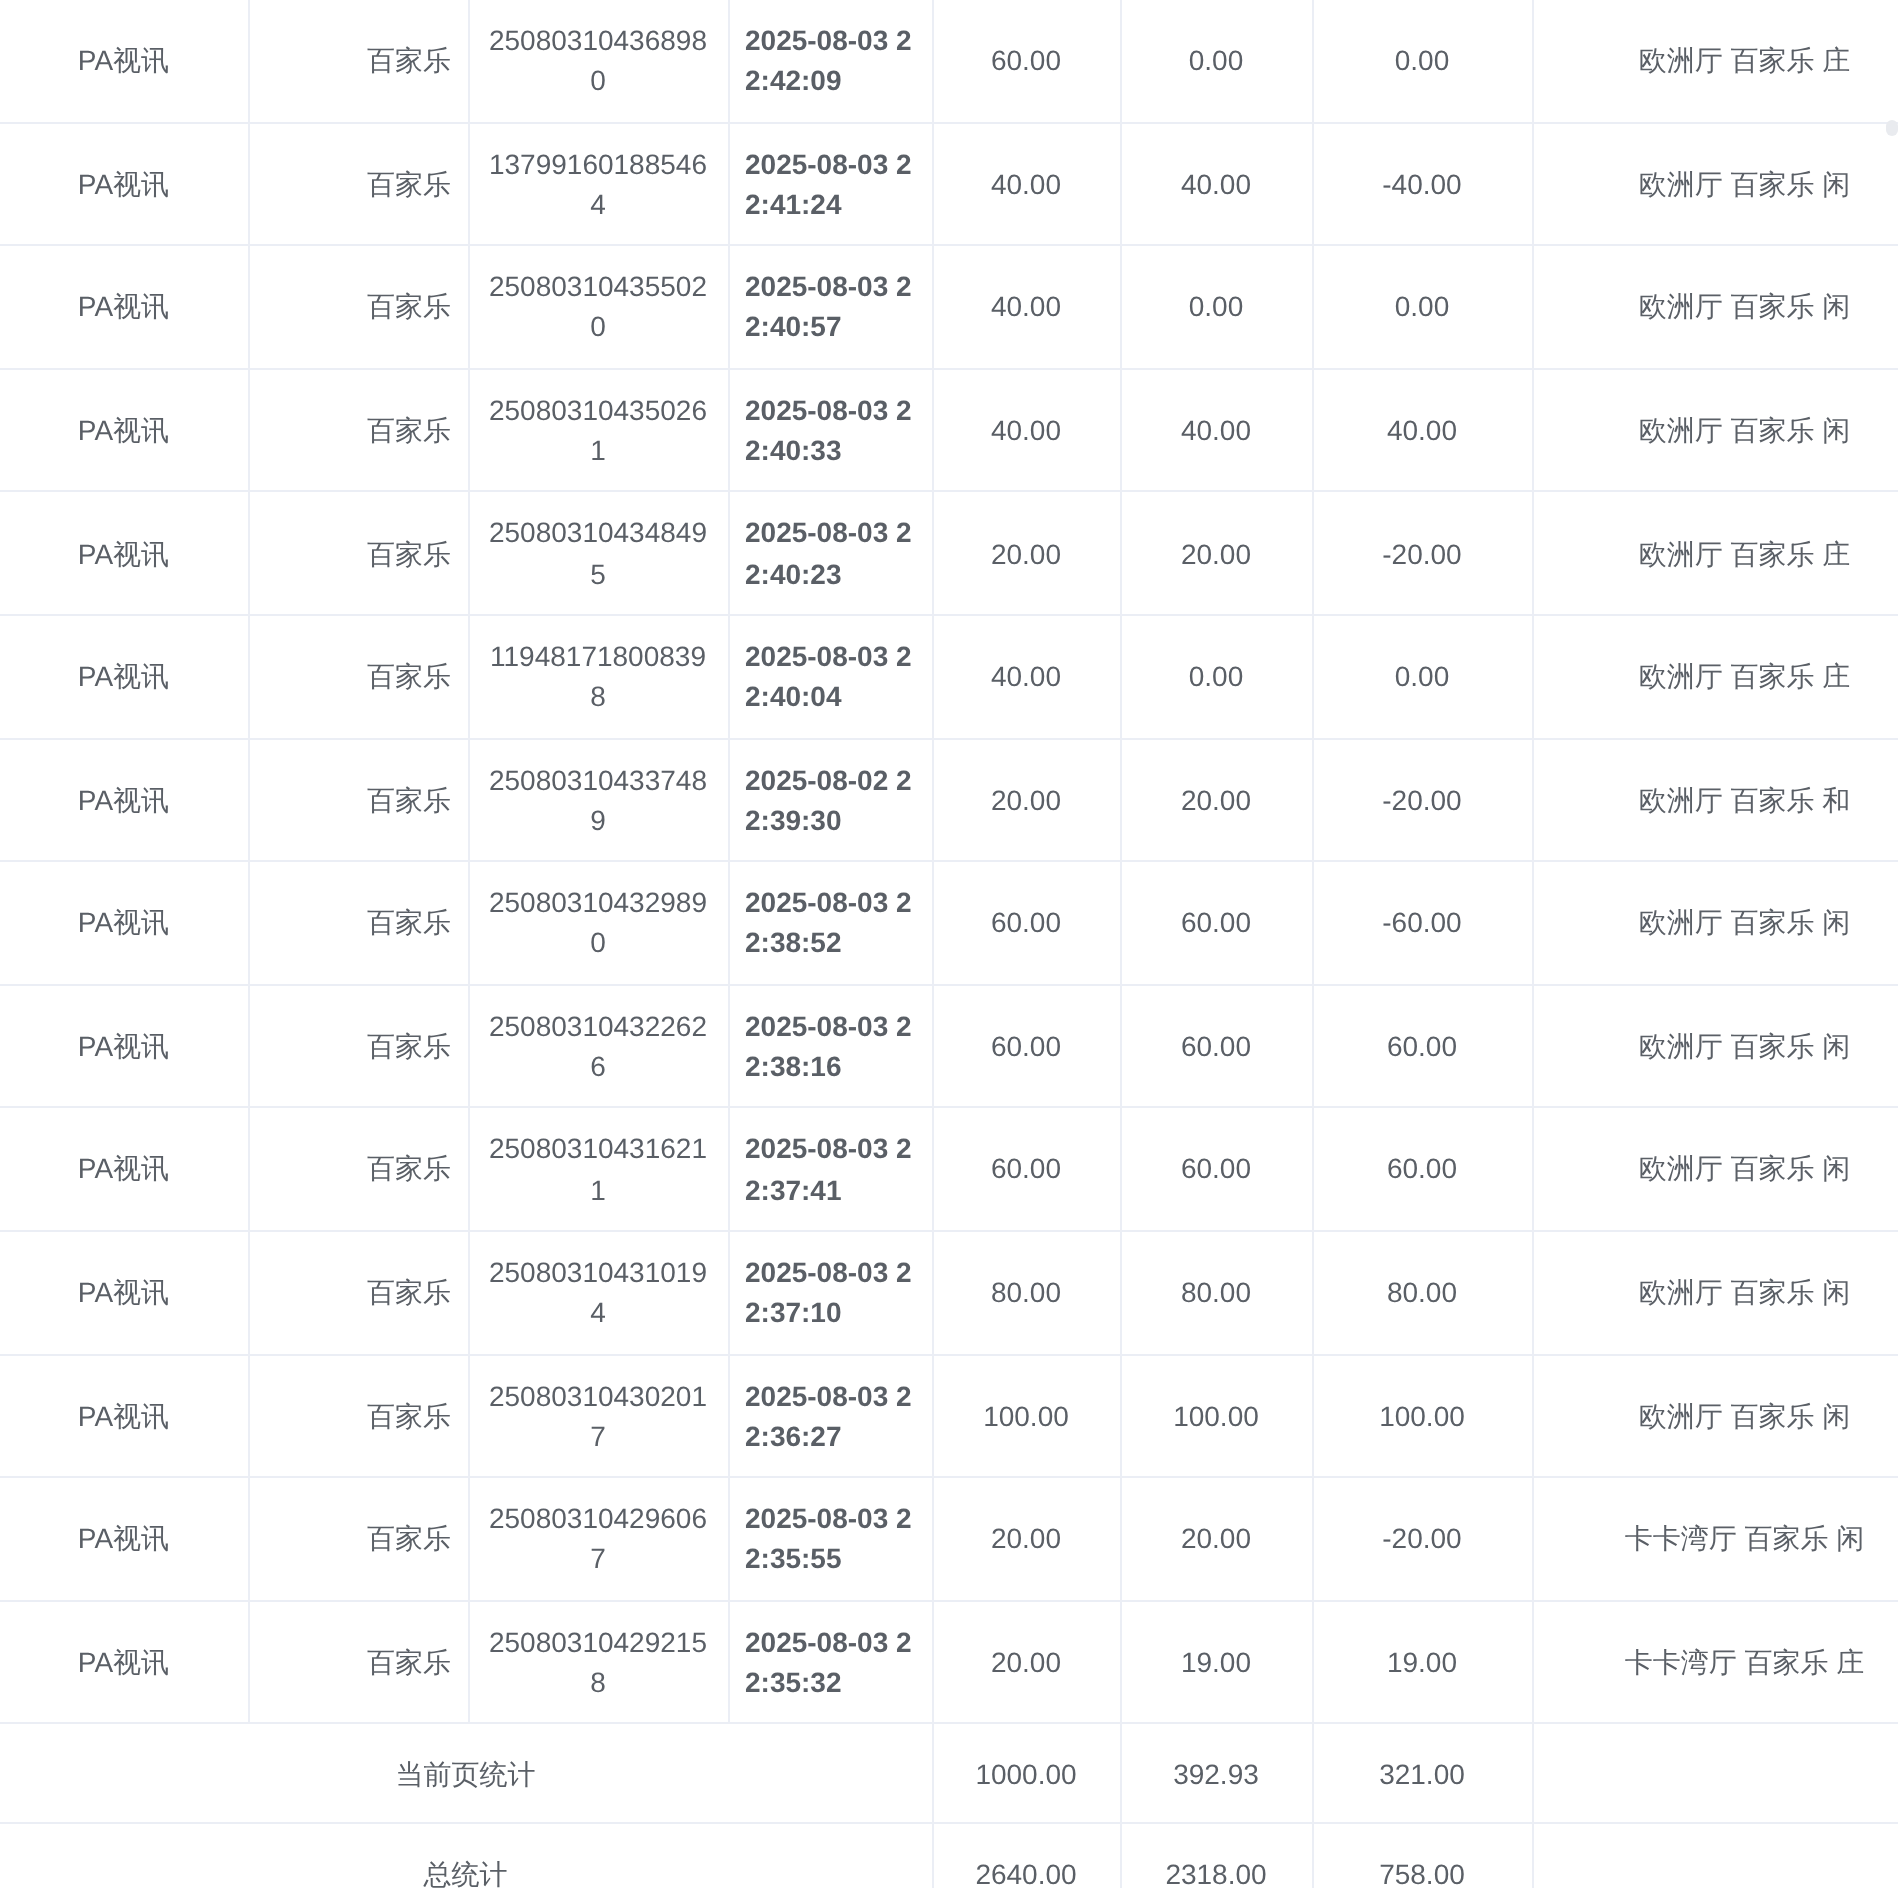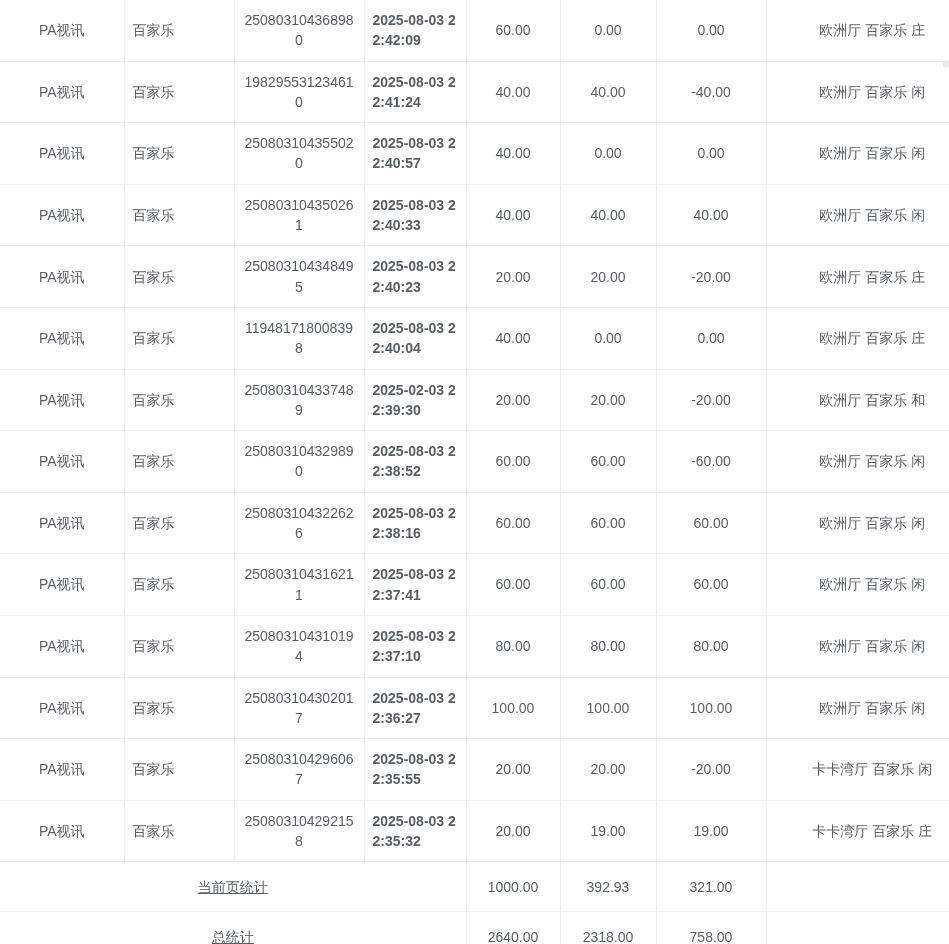--- a/index.html
+++ b/index.html
@@ -35,7 +35,7 @@
     height: 60px;
   }
   .col-platform { width: 124px; text-align: center; }
-  .col-game     { width: 110px; text-align: left; }
+  .col-game     { width: 110px; text-align: right; }
   .col-betid    { width: 130px; text-align: center; }
   .col-time     { width: 102px; text-align: left; font-weight: bold; }
   .col-amount   { width: 94px;  text-align: center; }

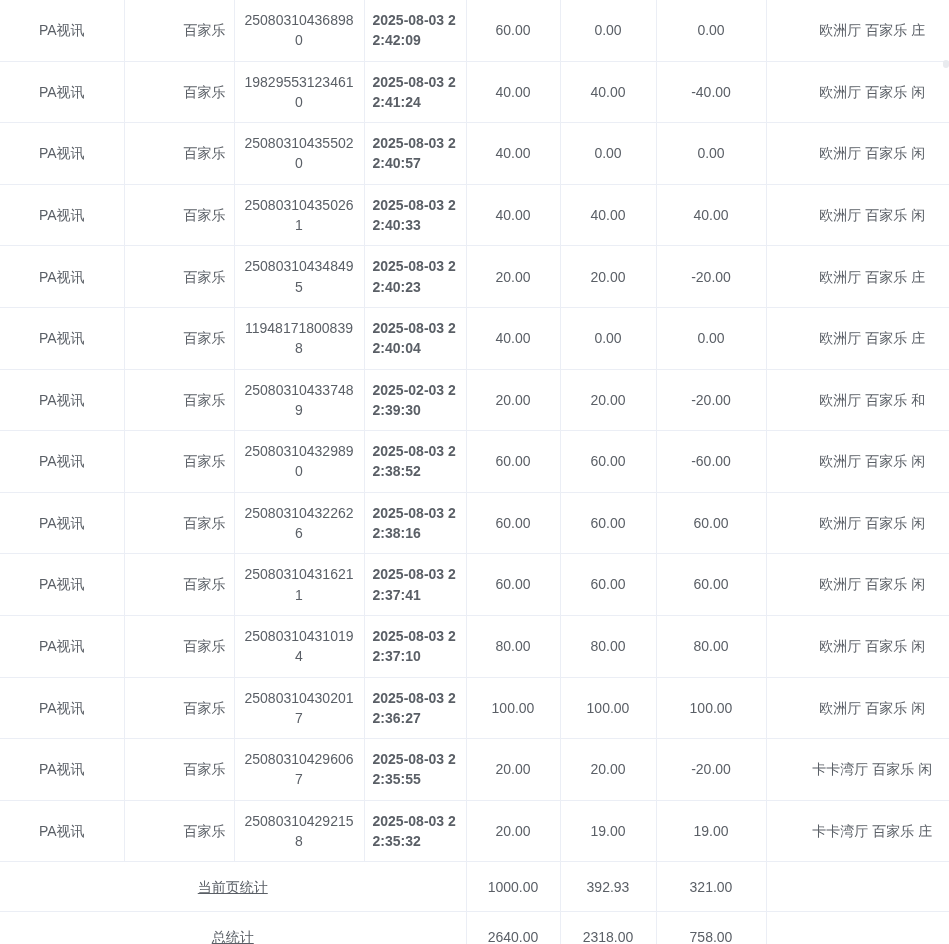--- a/index.html
+++ b/index.html
@@ -96,7 +96,7 @@
         <tr class="data-row">
           <td class="col-platform">PA视讯</td>
           <td class="col-game">百家乐</td>
-          <td class="col-betid">198295531234610</td>
+          <td class="col-betid">137991601885464</td>
           <td class="col-time">2025-08-03 22:41:24</td>
           <td class="col-amount">40.00</td>
           <td class="col-valid">40.00</td>

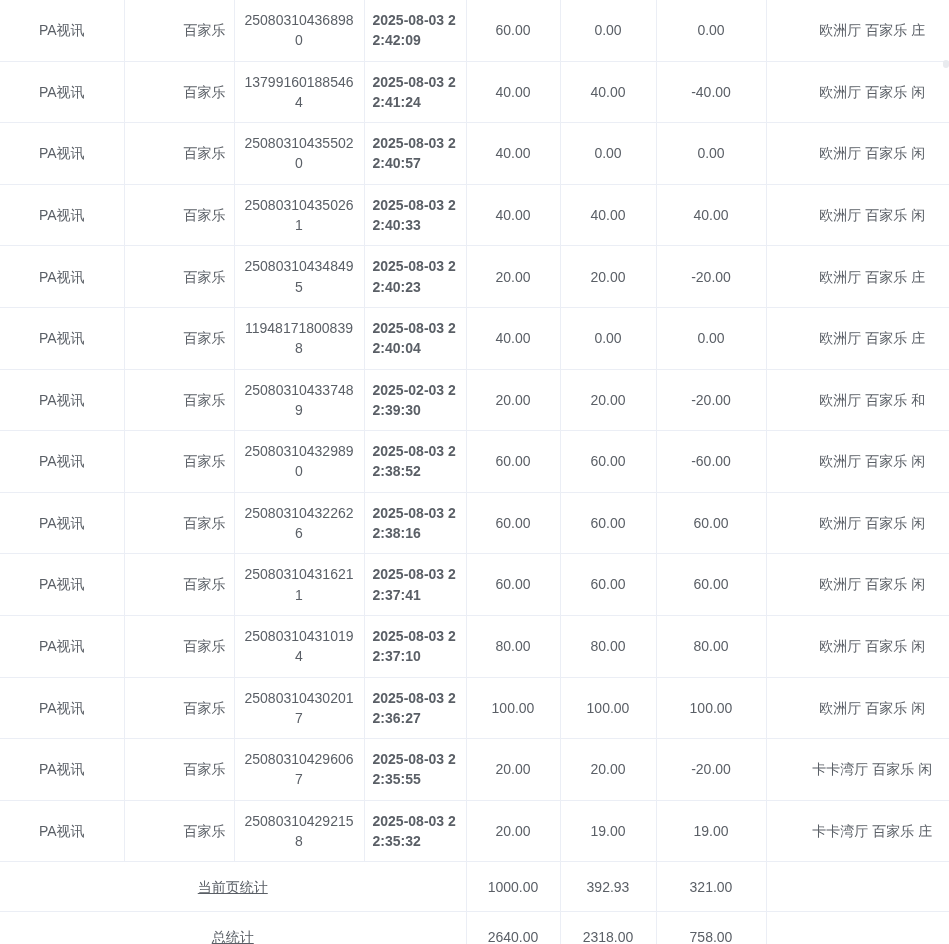--- a/index.html
+++ b/index.html
@@ -147,7 +147,7 @@
           <td class="col-platform">PA视讯</td>
           <td class="col-game">百家乐</td>
           <td class="col-betid">250803104337489</td>
-          <td class="col-time">2025-02-03 22:39:30</td>
+          <td class="col-time">2025-08-02 22:39:30</td>
           <td class="col-amount">20.00</td>
           <td class="col-valid">20.00</td>
           <td class="col-profit">-20.00</td>

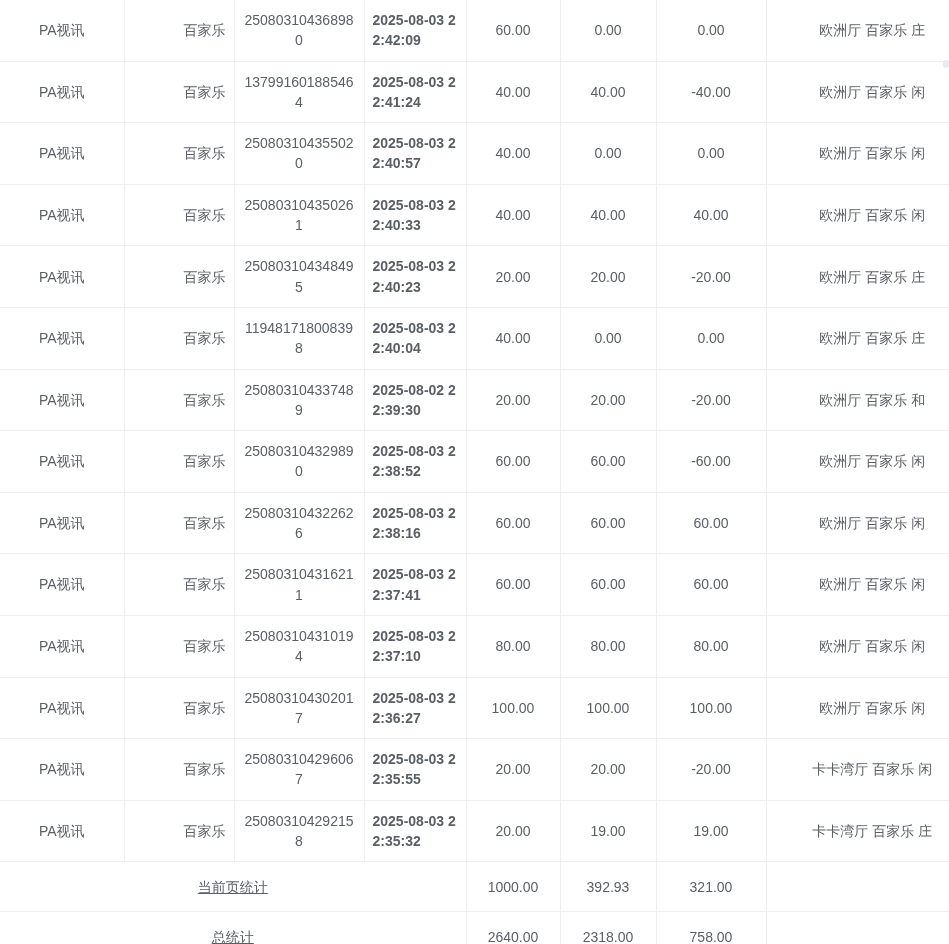--- a/index.html
+++ b/index.html
@@ -50,7 +50,6 @@
   }
   .summary-label {
     text-align: center;
-    text-decoration: underline;
   }
   .summary-row.last td {
     border-bottom: 1px solid #ebeef5;

